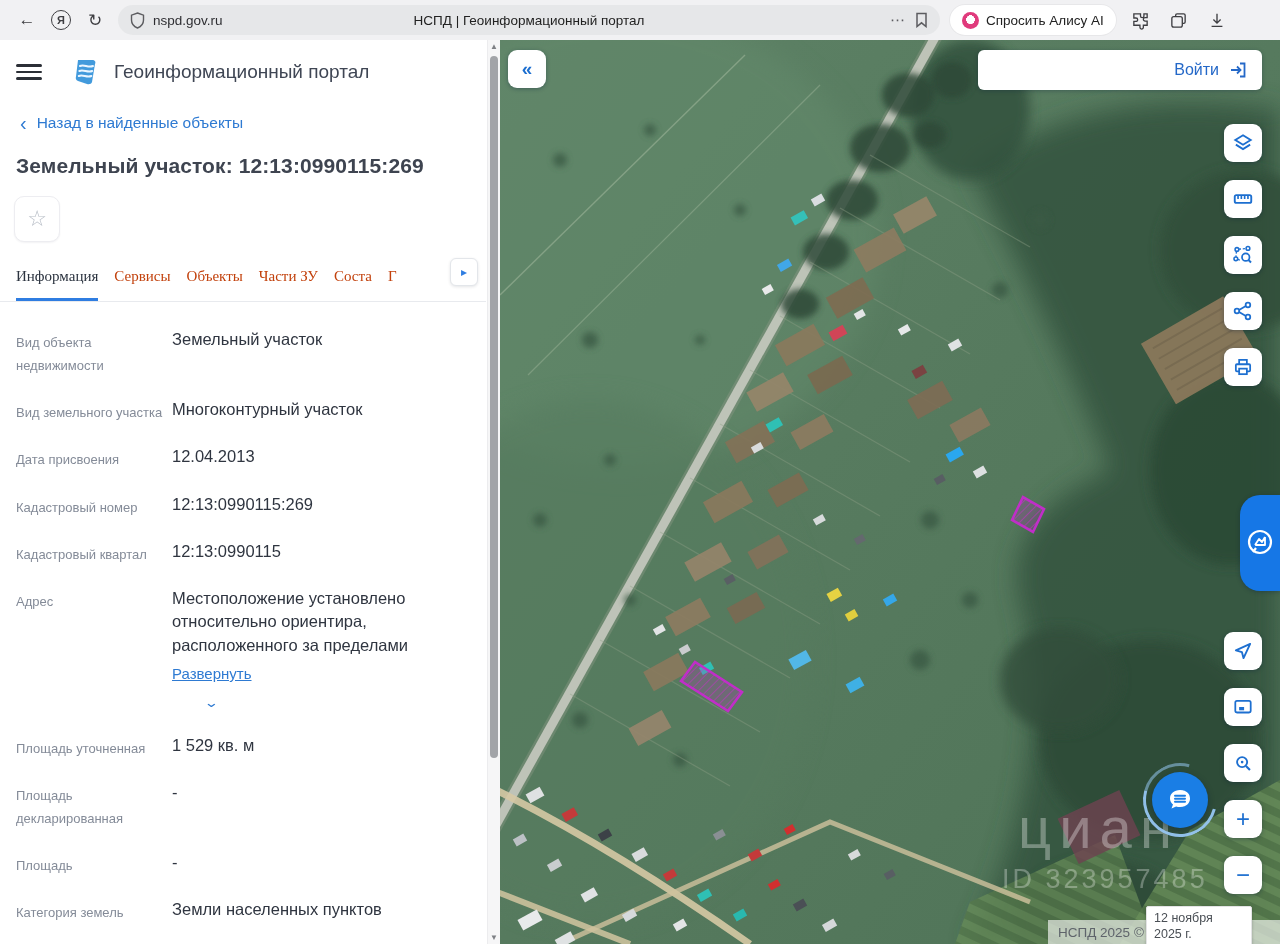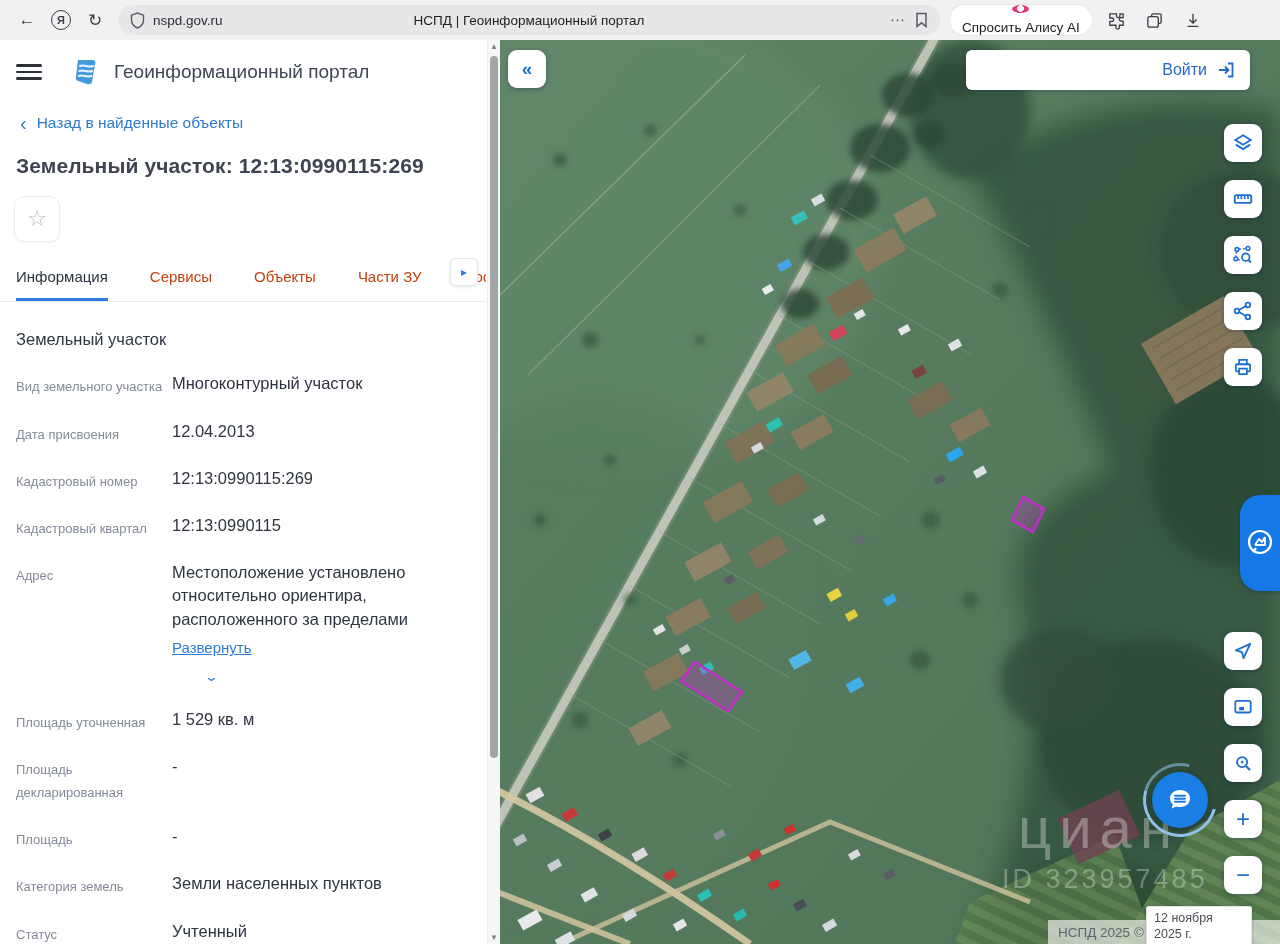--- a/index.html
+++ b/index.html
@@ -18,7 +18,7 @@
   .urlbar .tab-title { position:absolute; left:0; right:0; text-align:center; font-size:13.5px; color:#222; pointer-events:none; }
   .urlbar .right { margin-left:auto; display:flex; align-items:center; gap:10px; color:#5c5c60; }
   .alice-pill { height:30px; margin-left:10px; background:#fff; border-radius:15px; display:flex; align-items:center;
-                gap:7px; padding:0 12px; font-size:13.5px; color:#222; box-shadow:0 0 0 1px rgba(0,0,0,.04); cursor:pointer;flex-direction:column; }
+                gap:7px; padding:0 12px; font-size:13.5px; color:#222; box-shadow:0 0 0 1px rgba(0,0,0,.04); cursor:pointer; }
   .alice-dot { width:17px; height:17px; border-radius:50%; background:radial-gradient(circle at 50% 45%, #fff 0 34%, #e03a7c 35% 100%); }
   .chrome-right { display:flex; align-items:center; margin-left:8px; gap:4px; }
 

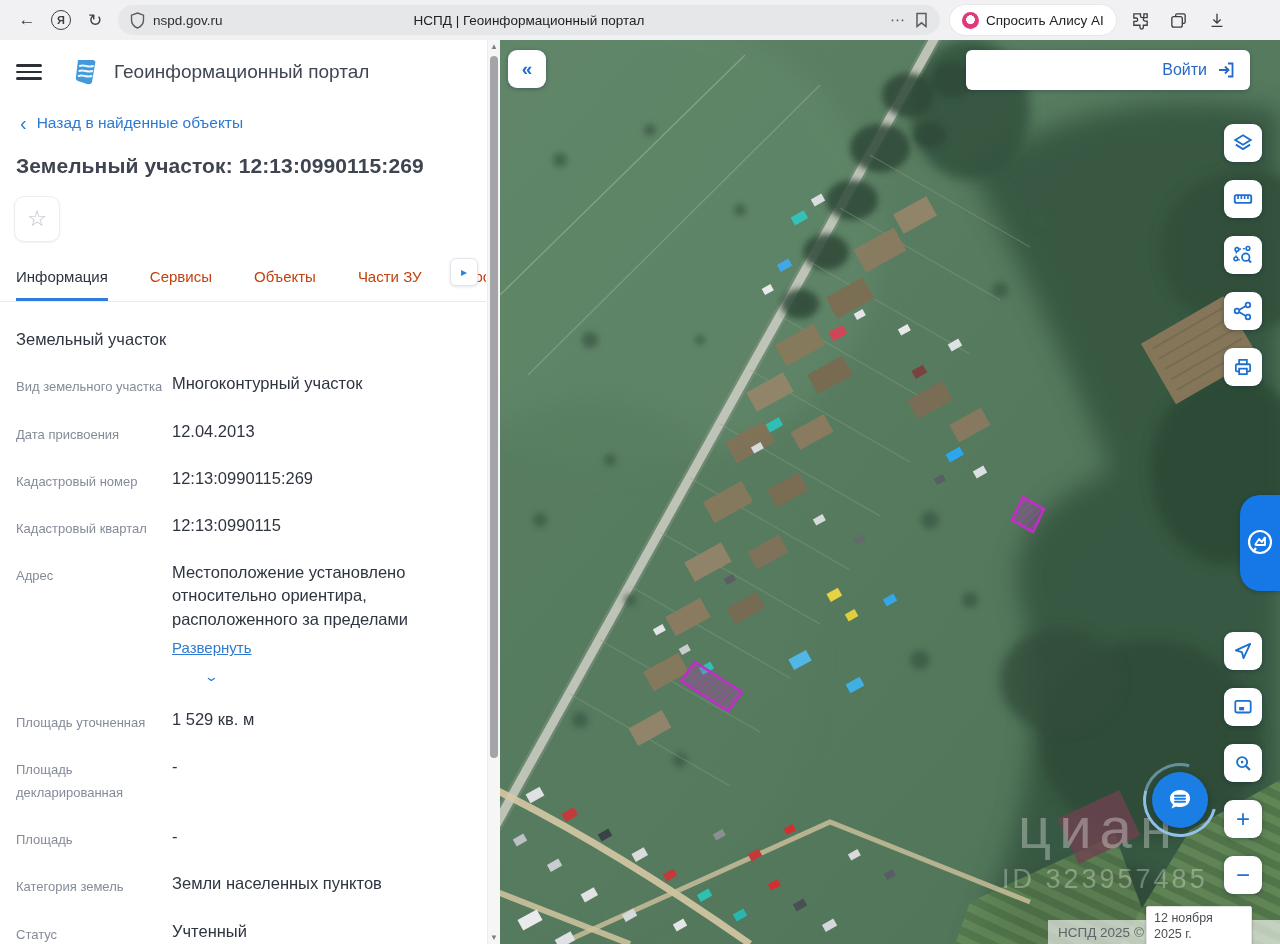--- a/index.html
+++ b/index.html
@@ -66,7 +66,7 @@
           box-shadow:0 1px 4px rgba(10,30,60,.35); display:flex; align-items:center; justify-content:center; cursor:pointer; }
   .mbtn svg { display:block; }
   .collapse-btn { left:8px; top:10px; color:#1d6fd0; font-size:19px; font-weight:bold; }
-  .login-bar { position:absolute; top:10px; right:30px; width:284px; height:40px; background:#fff; border-radius:6px;
+  .login-bar { position:absolute; top:10px; right:18px; width:284px; height:40px; background:#fff; border-radius:6px;
                box-shadow:0 1px 4px rgba(10,30,60,.3); display:flex; align-items:center; justify-content:flex-end;
                gap:9px; padding:0 14px; cursor:pointer; }
   .login-bar .login-txt { color:#2468c8; font-size:16px; }

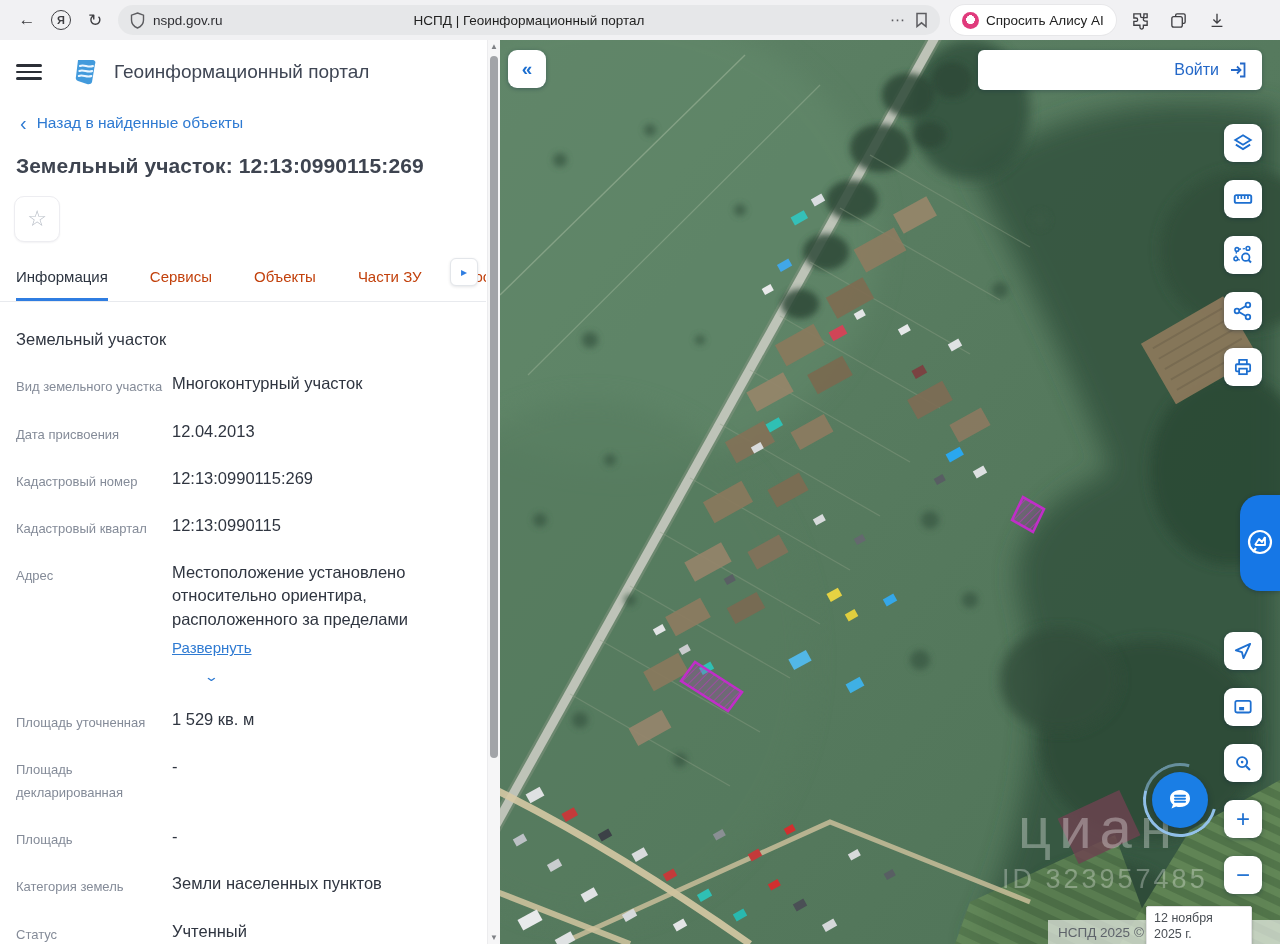--- a/index.html
+++ b/index.html
@@ -39,7 +39,7 @@
   .fav-btn { margin:18px 0 0 14px; width:46px; height:46px; border:1px solid #ededf1; border-radius:10px; background:#fff;
              box-shadow:0 1px 2px rgba(30,40,60,.06); display:flex; align-items:center; justify-content:center;
              font-size:22px; color:#b7bdc6; cursor:pointer; }
-  .tabs { position:relative; display:flex; gap:42px; padding:26px 0 0 16px; border-bottom:1px solid #e8eaee; white-space:nowrap; overflow:hidden; }
+  .tabs { position:relative; display:flex; gap:16px; padding:26px 0 0 16px; border-bottom:1px solid #e8eaee; white-space:nowrap; overflow:hidden;font-family:Liberation Serif, serif; }
   .tab { font-size:15px; color:#c2410c; padding-bottom:13px; cursor:pointer; }
   .tab.active { color:#2c3440; border-bottom:3px solid #2f7de1; font-weight:500; }
   .tab-next { position:absolute; left:450px; top:218px; width:28px; height:28px; background:#fff; border:1px solid #e3e6ea;

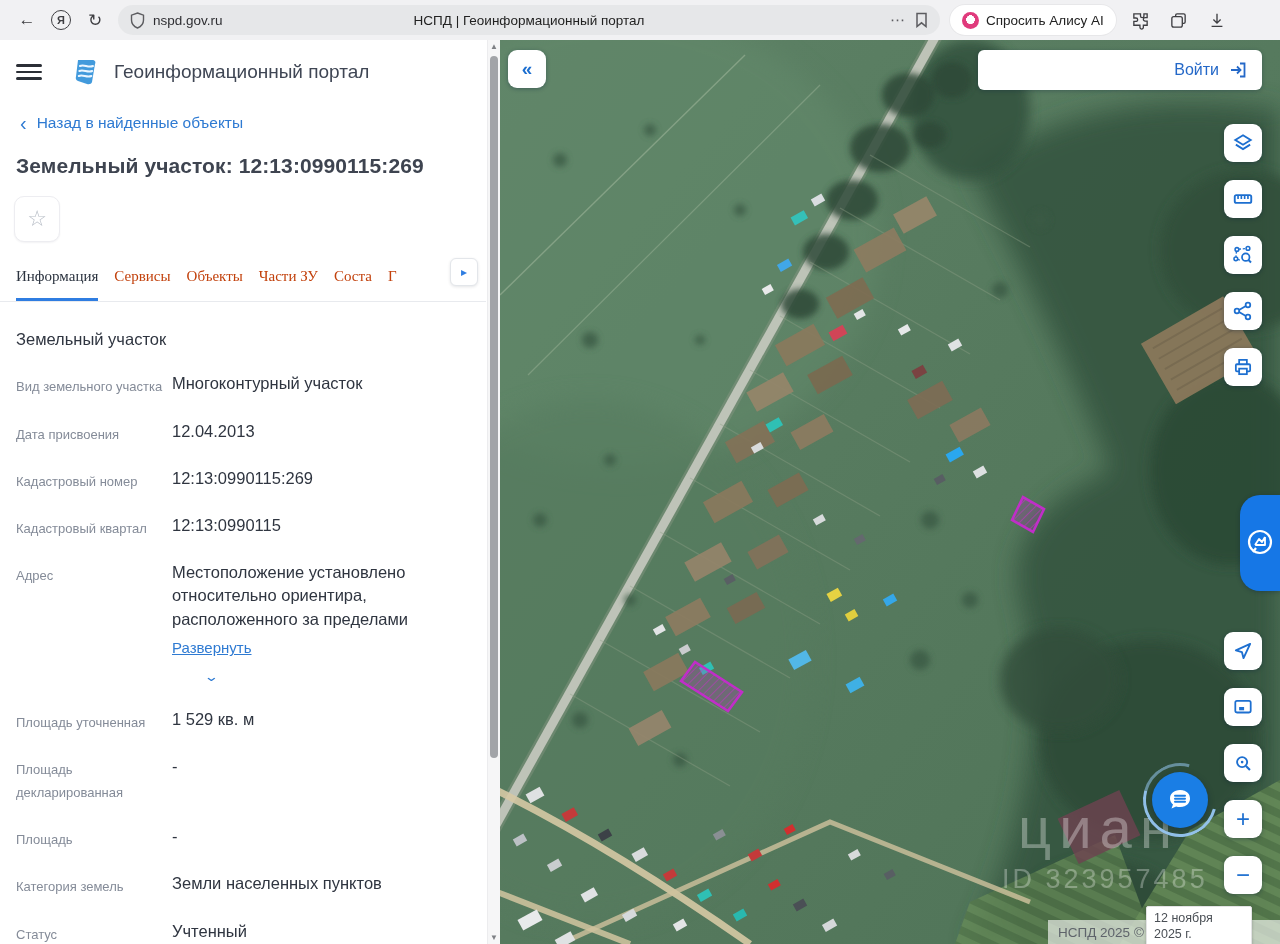--- a/index.html
+++ b/index.html
@@ -174,6 +174,7 @@
 
         <div class="fields">
           <div class="frow">
+              <div class="lbl">Вид объекта недвижимости</div>
               <div class="val">Земельный участок</div>
             </div>
           <div class="frow">

